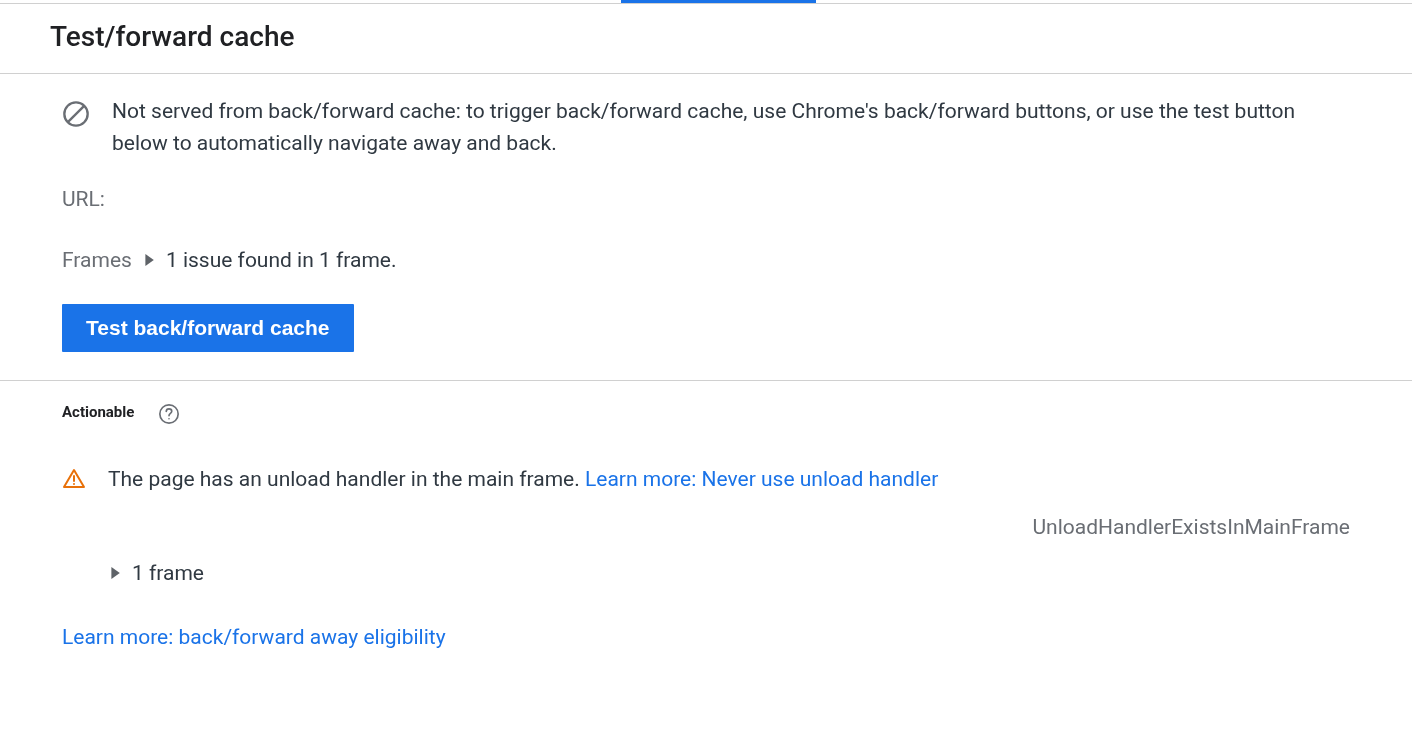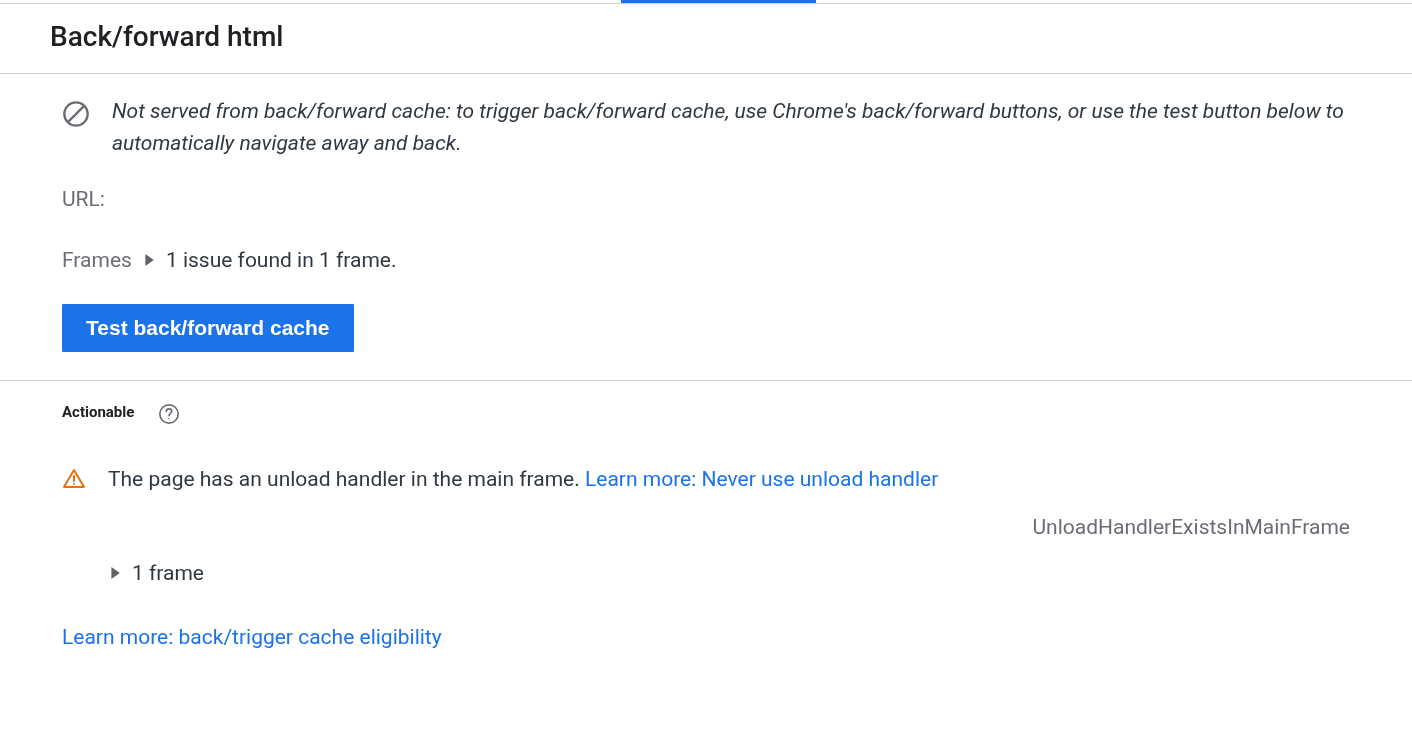--- a/index.html
+++ b/index.html
@@ -148,7 +148,7 @@
 <div class="divider"></div>
 
 <div class="header">
-  <h1>Back/forward html</h1>
+  <h1>Test/forward cache</h1>
 </div>
 
 <div class="divider"></div>

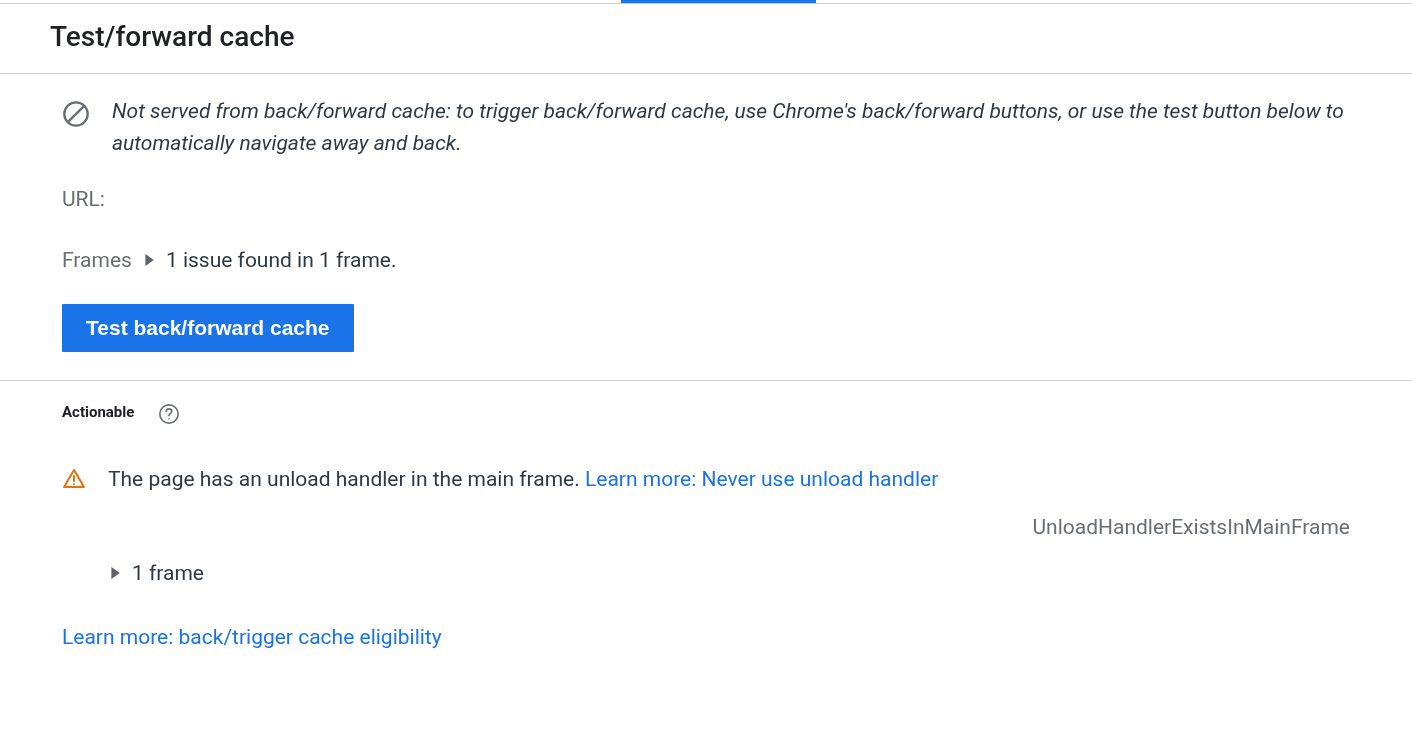--- a/index.html
+++ b/index.html
@@ -51,7 +51,6 @@
       font-size: 21px;
       line-height: 1.5;
       color: #303942;
-      font-style: italic;
     }
     .field-row {
       display: flex;

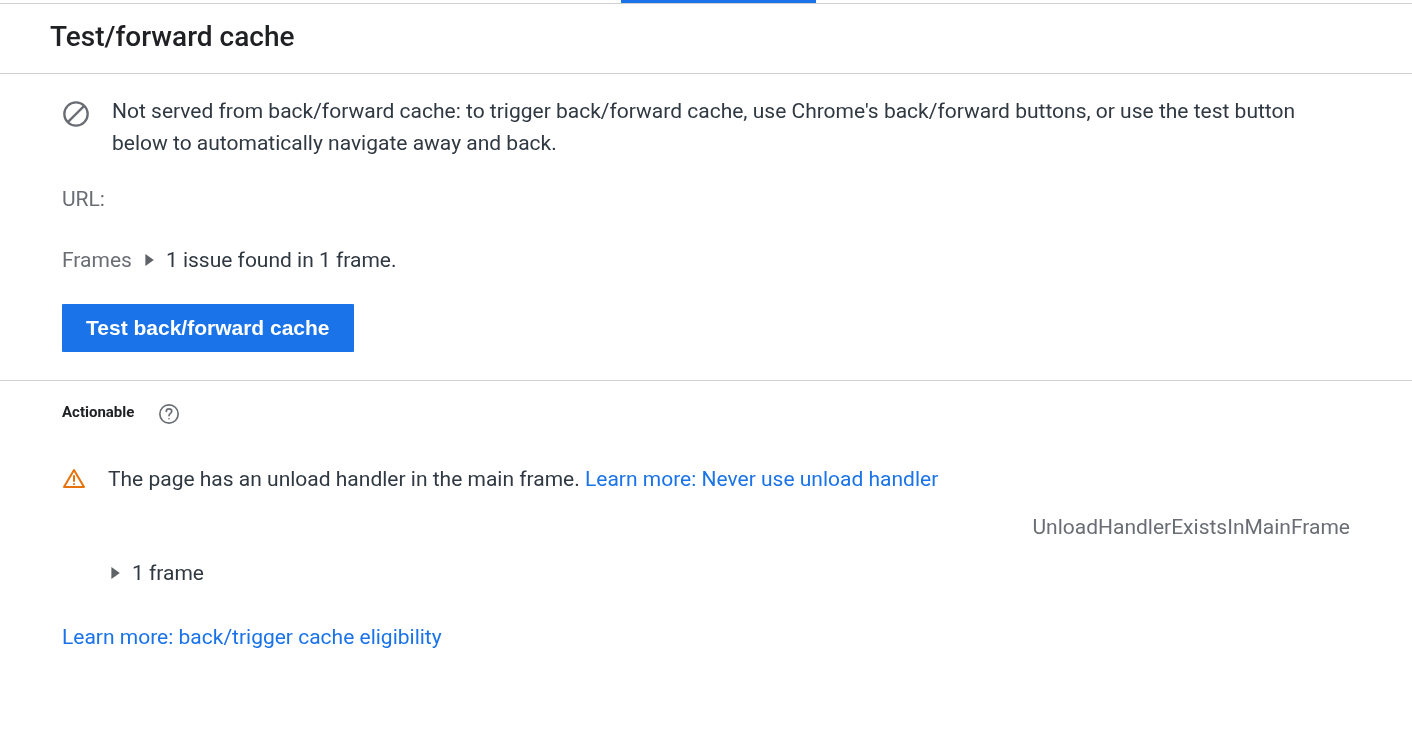--- a/index.html
+++ b/index.html
@@ -219,7 +219,7 @@
   </div>
 
   <div class="learn-more-bottom">
-    <a class="link">Learn more: back/trigger cache eligibility</a>
+    <a class="link">Learn more: back/forward away eligibility</a>
   </div>
 </div>
 

